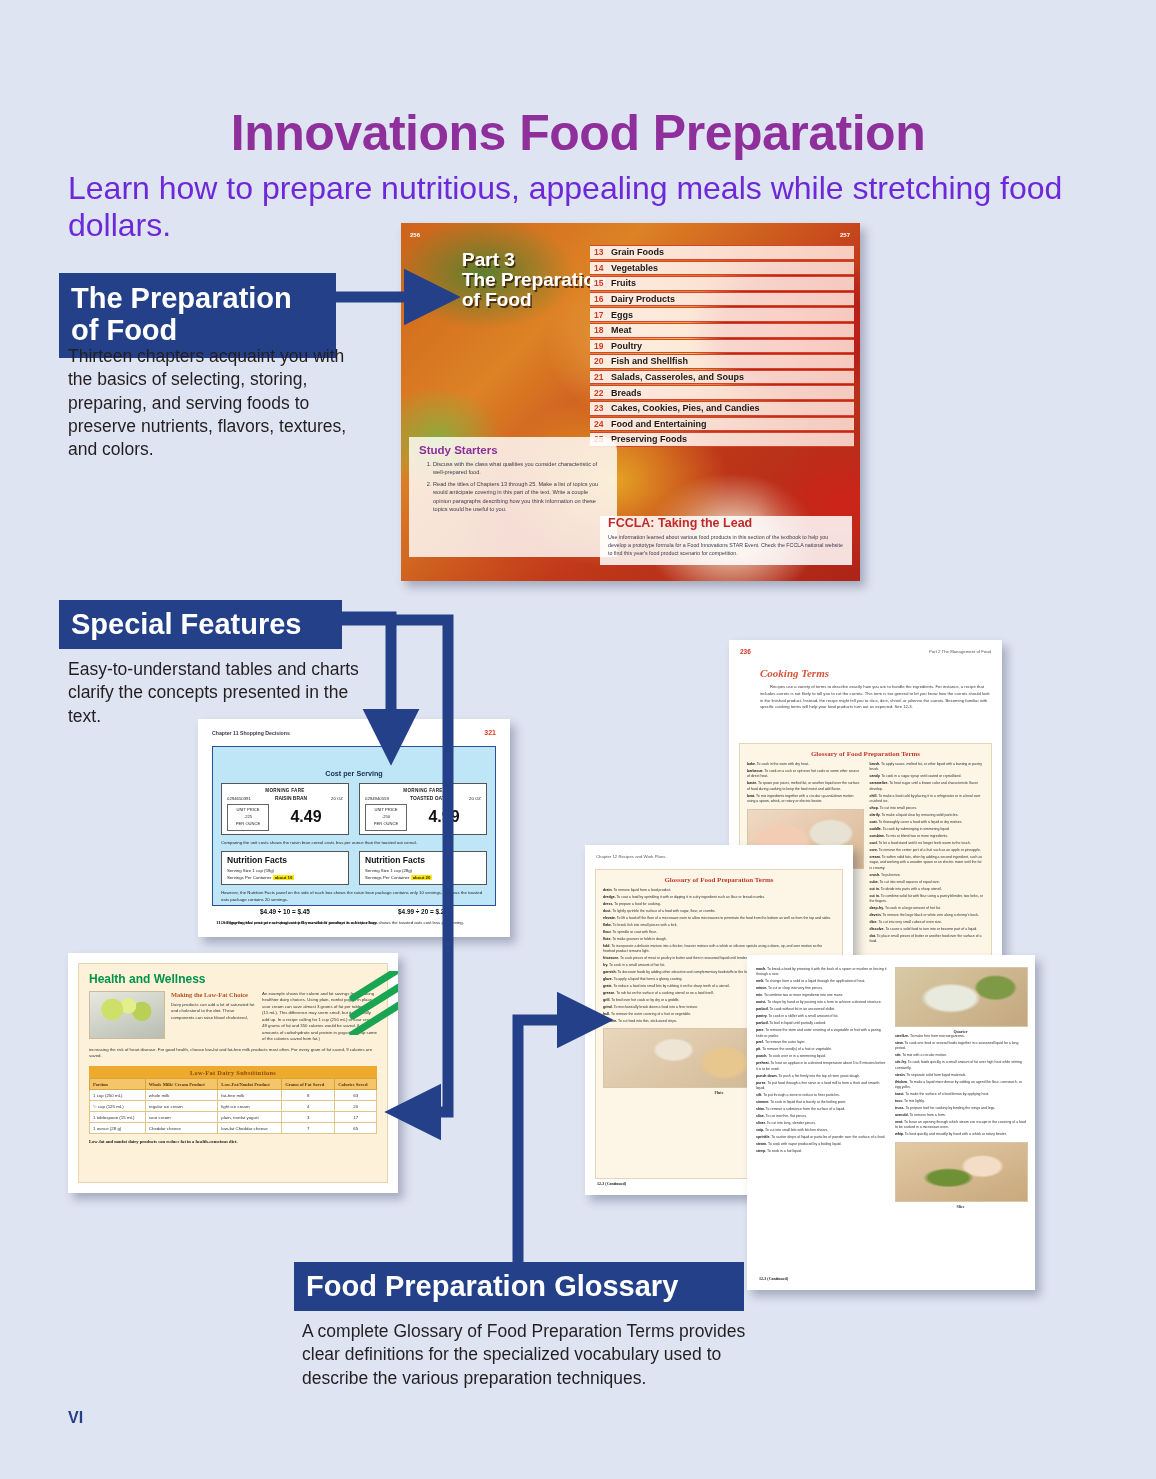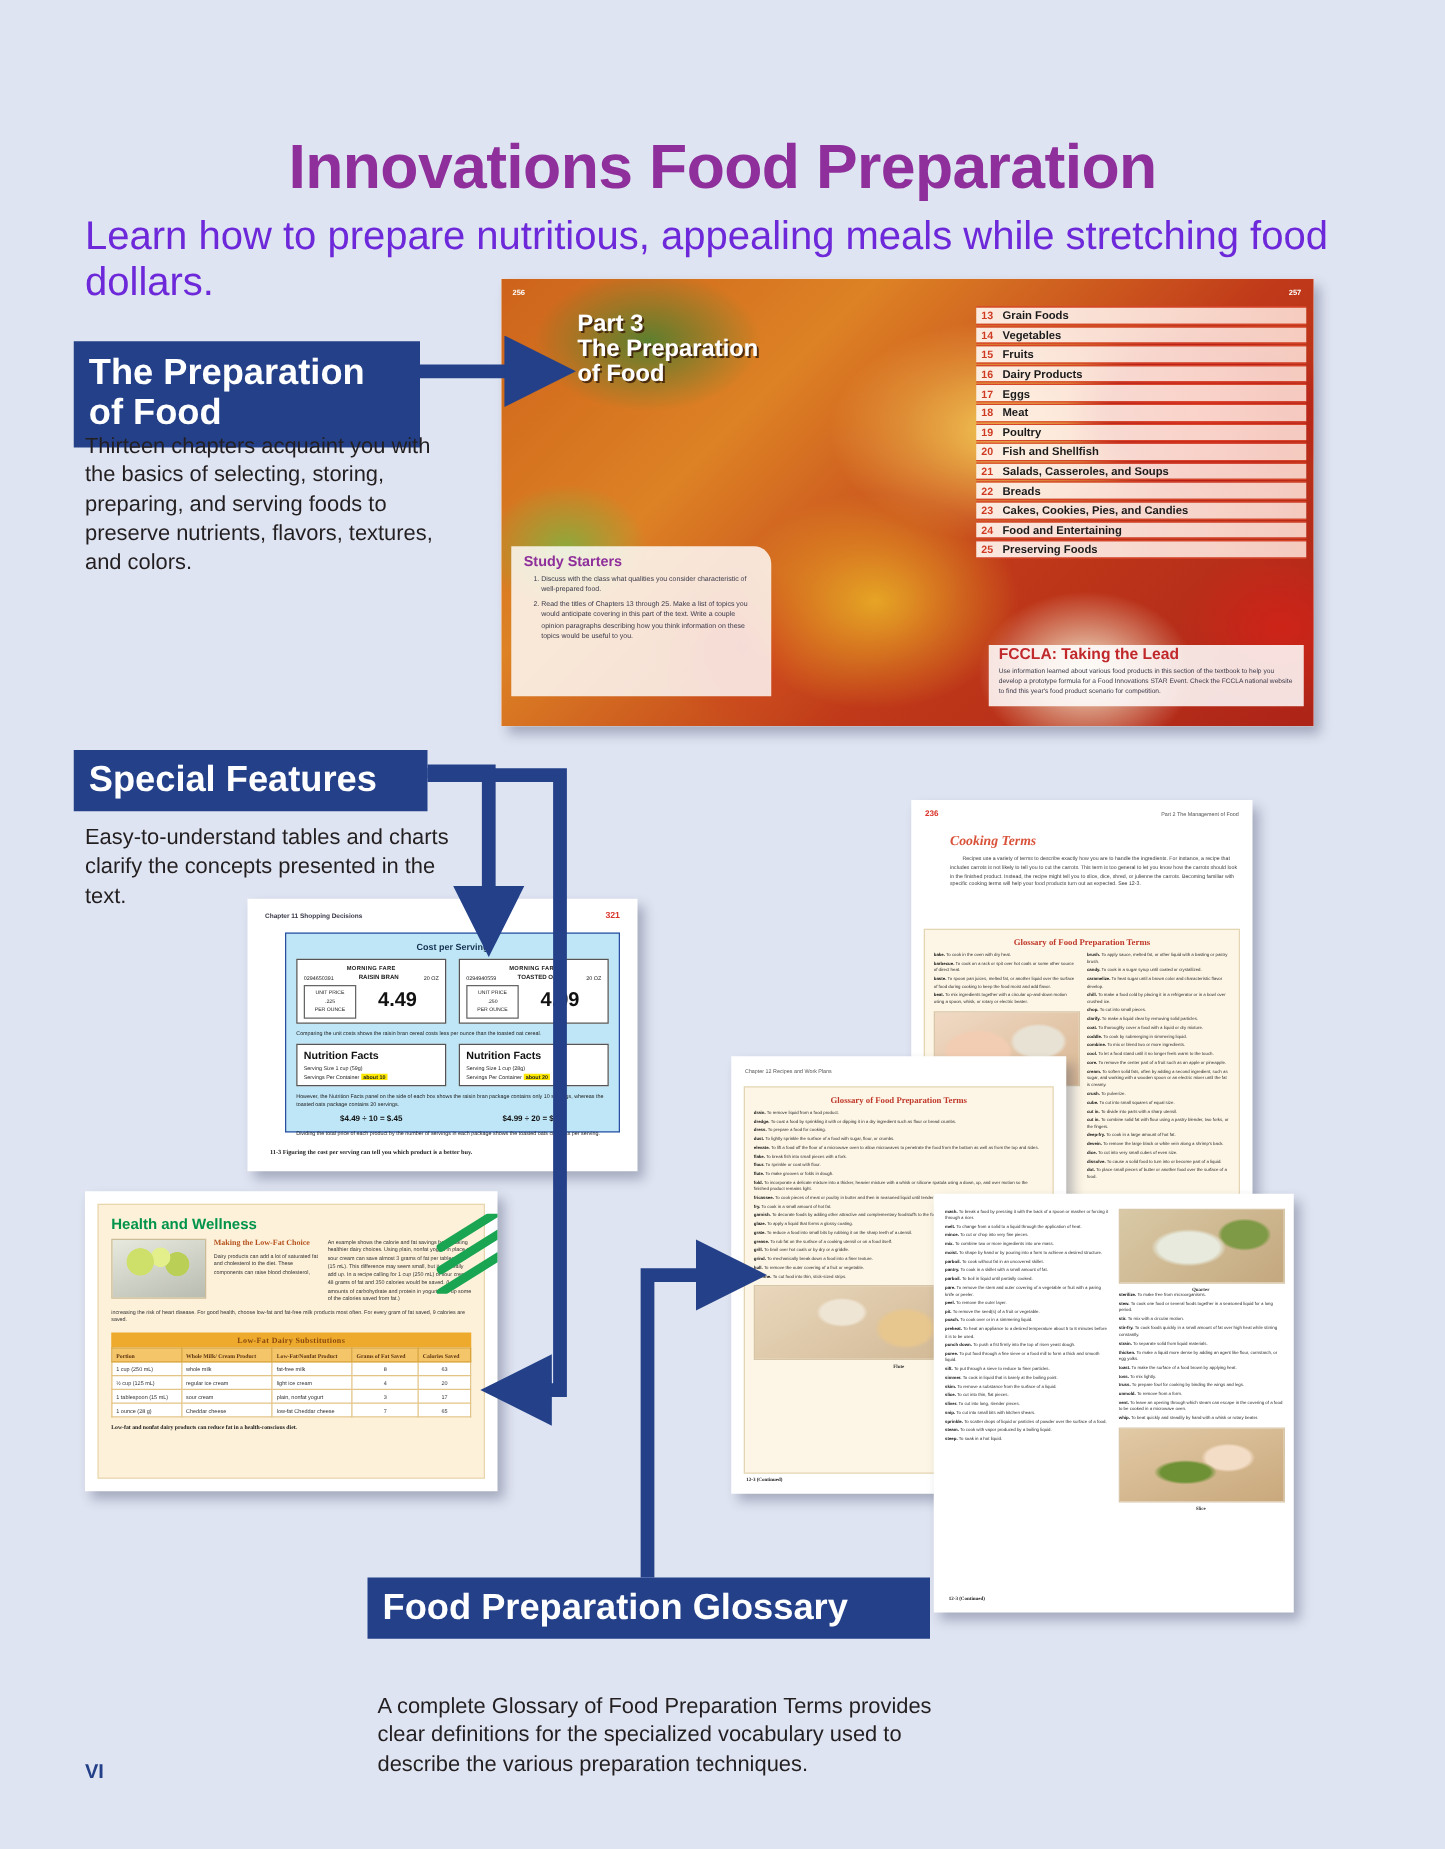--- a/index.html
+++ b/index.html
@@ -41,7 +41,7 @@
   .shot{position:absolute;background:#fff;box-shadow:5px 6px 9px rgba(40,50,80,.32);overflow:hidden;}
 
   
-  #spread{left:401px;top:223px;width:650px;height:358px;}
+  #spread{left:401px;top:223px;width:459px;height:358px;}
   .spread-photo{
     position:absolute;inset:0;
     background:

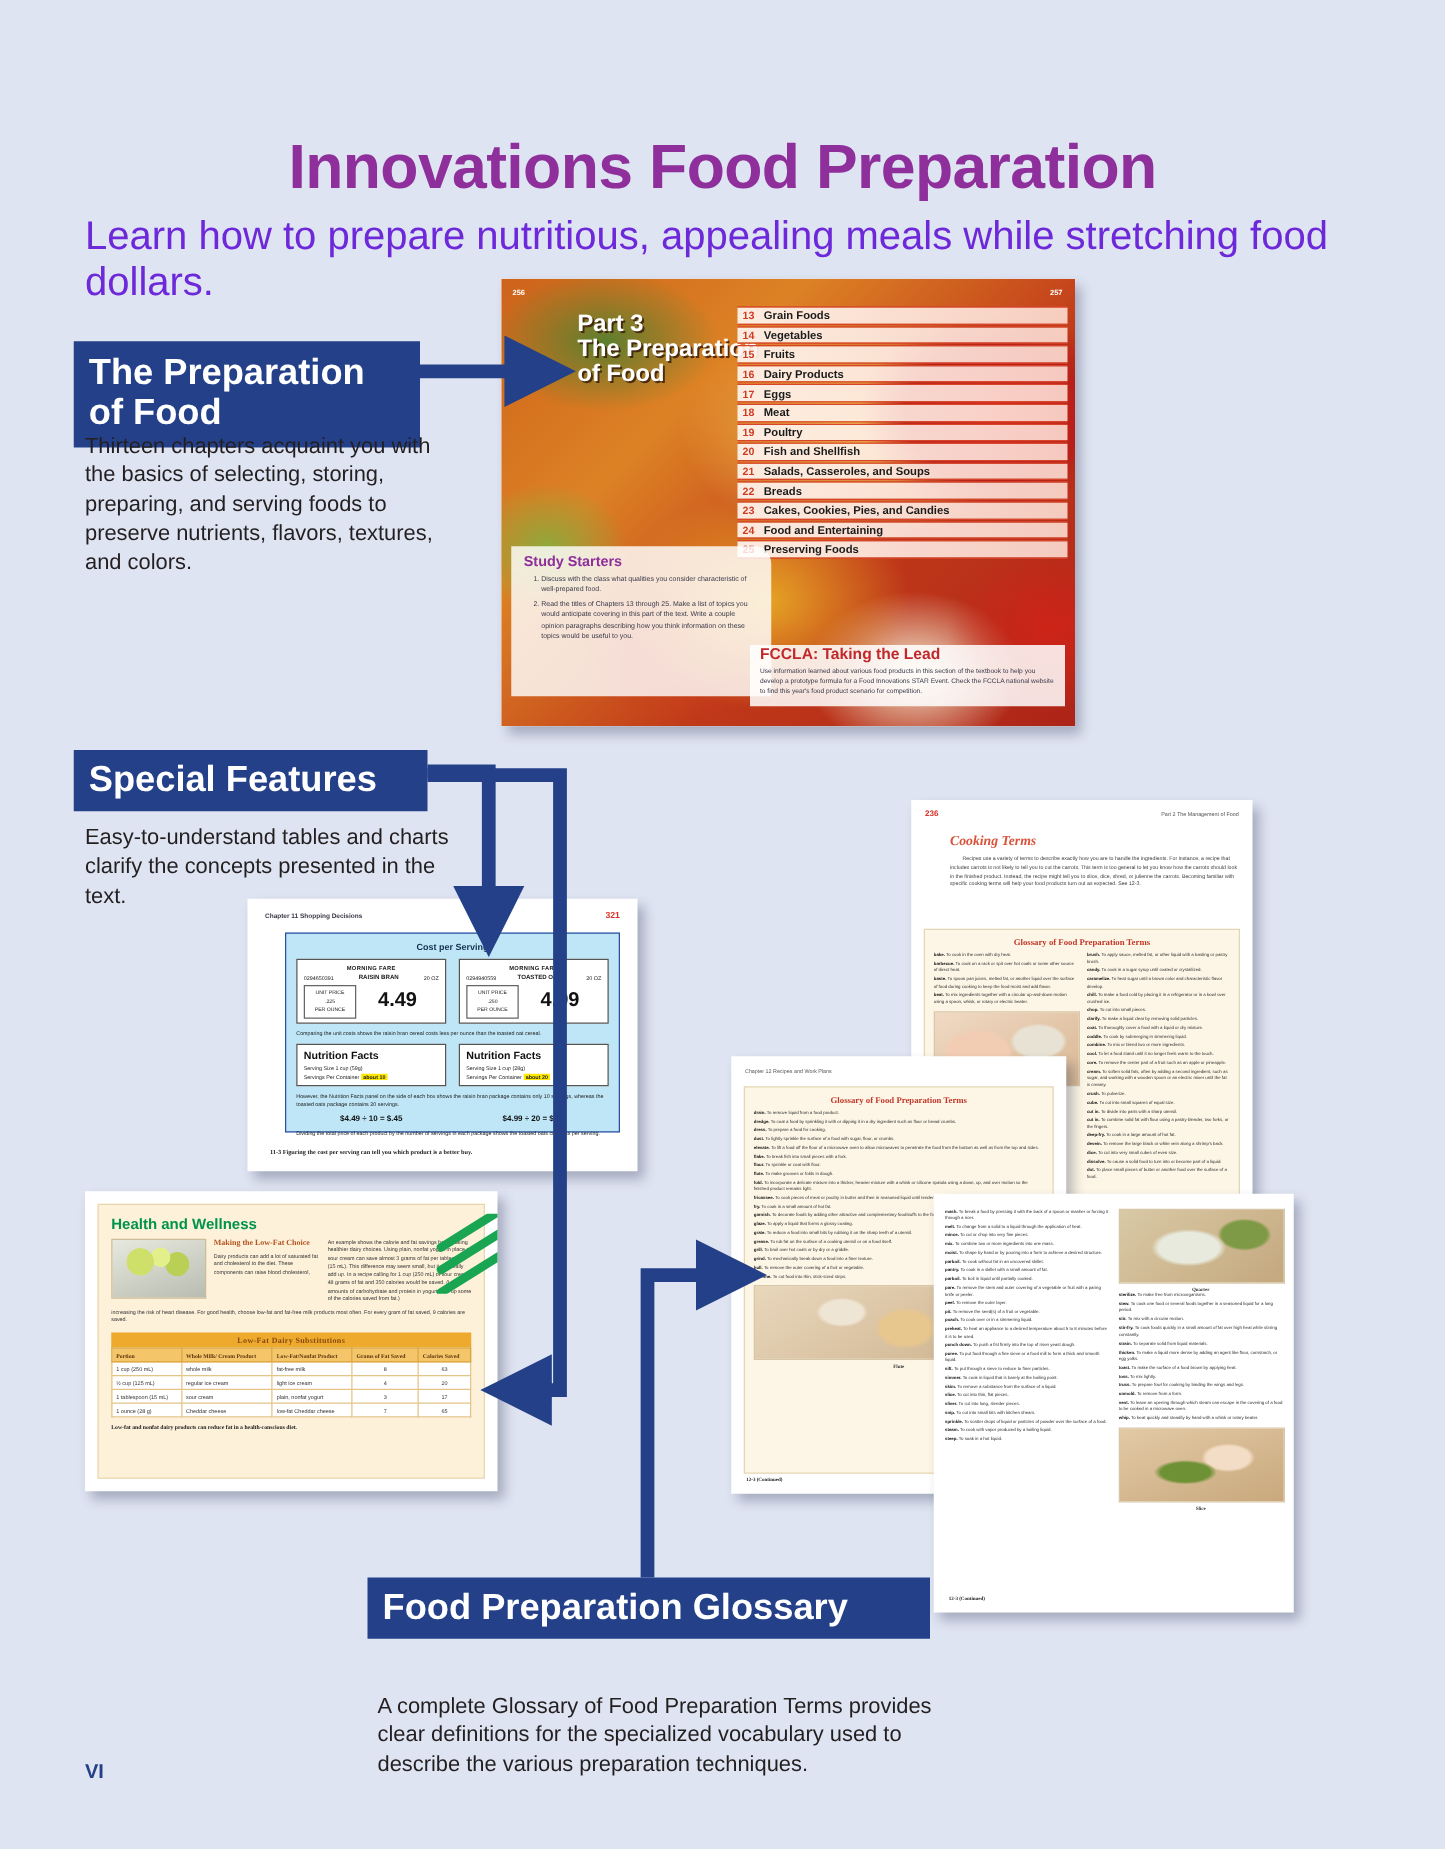--- a/index.html
+++ b/index.html
@@ -92,7 +92,7 @@
   .cs-pn{position:absolute;right:14px;top:10px;font-size:7px;font-weight:bold;color:#d9342a;}
   .cs-box{
     position:absolute;left:14px;top:27px;right:14px;bottom:31px;
-    background:#bfe6f7;border:1.4px solid #2a4fa0;box-sizing:border-box;padding:6px 8px;margin-left:16px;
+    background:#bfe6f7;border:1.4px solid #2a4fa0;box-sizing:border-box;padding:22px 8px;
   }
   .cs-title{text-align:center;font-size:7.2px;font-weight:bold;color:#13304f;margin-bottom:5px;}
   .cs-cols{display:flex;gap:10px;}

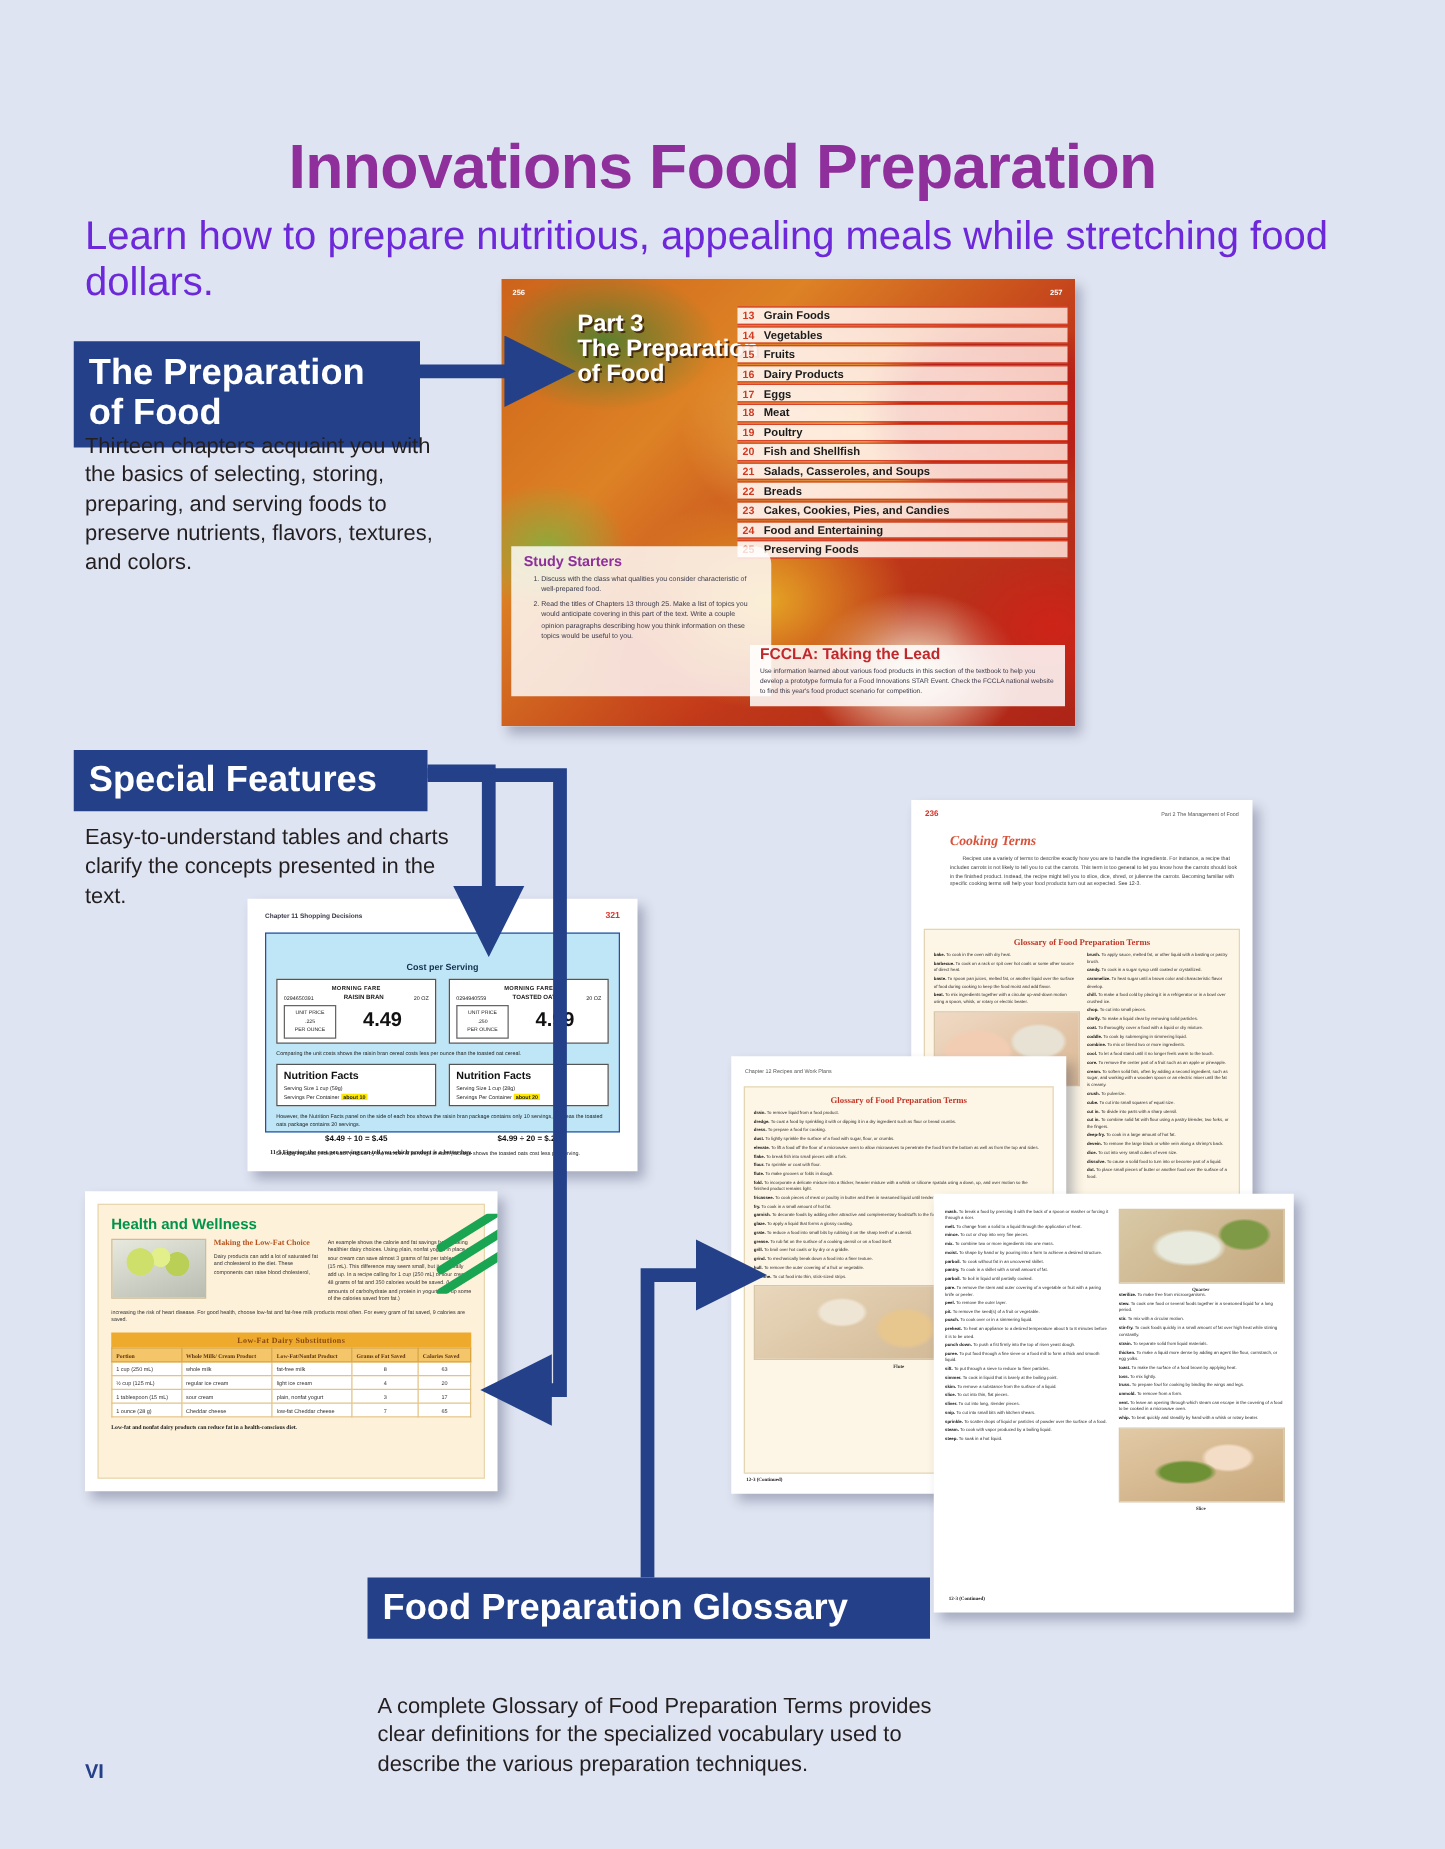--- a/index.html
+++ b/index.html
@@ -33,7 +33,7 @@
   .blurb{position:absolute;font-size:17.5px;line-height:1.33;color:#231f20;}
   #blurb-prep{left:68px;top:345px;width:280px;}
   #blurb-special{left:68px;top:658px;width:295px;}
-  #blurb-glossary{left:302px;top:1320px;width:450px;margin-top:33px;}
+  #blurb-glossary{left:302px;top:1320px;width:450px;}
 
   .folio{position:absolute;left:68px;top:1409px;font-size:16px;font-weight:bold;color:#234089;}
 

